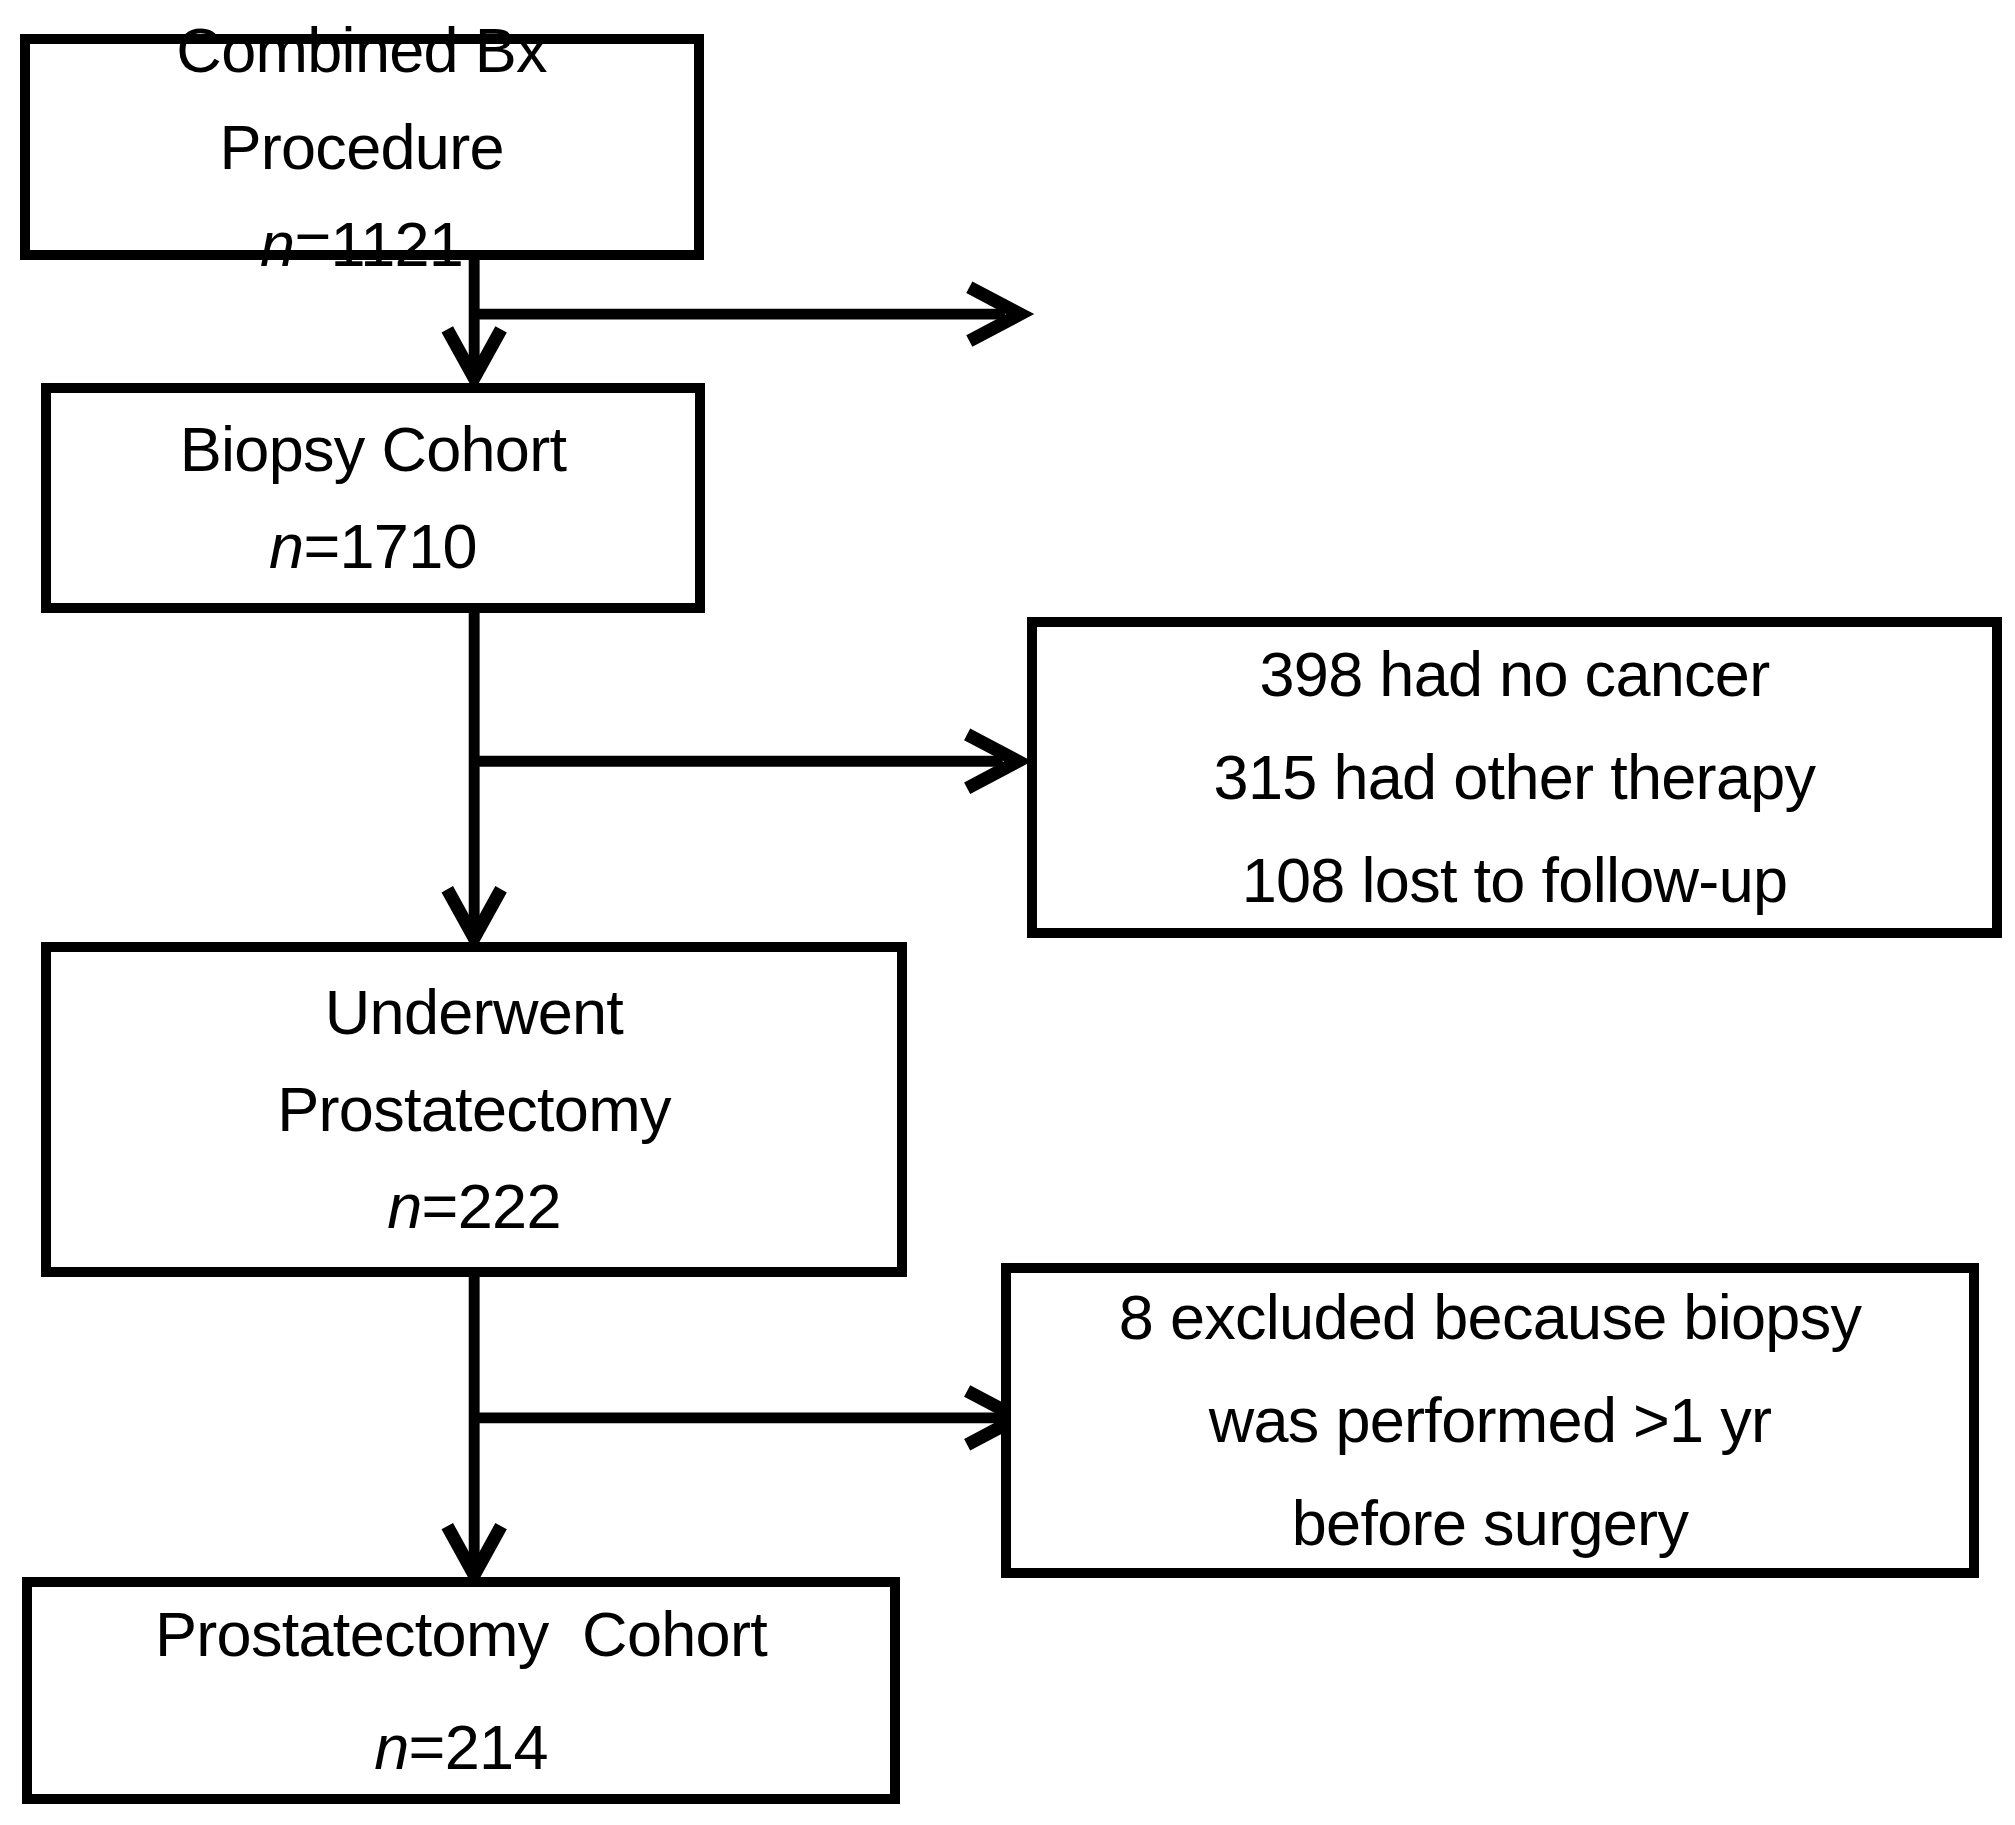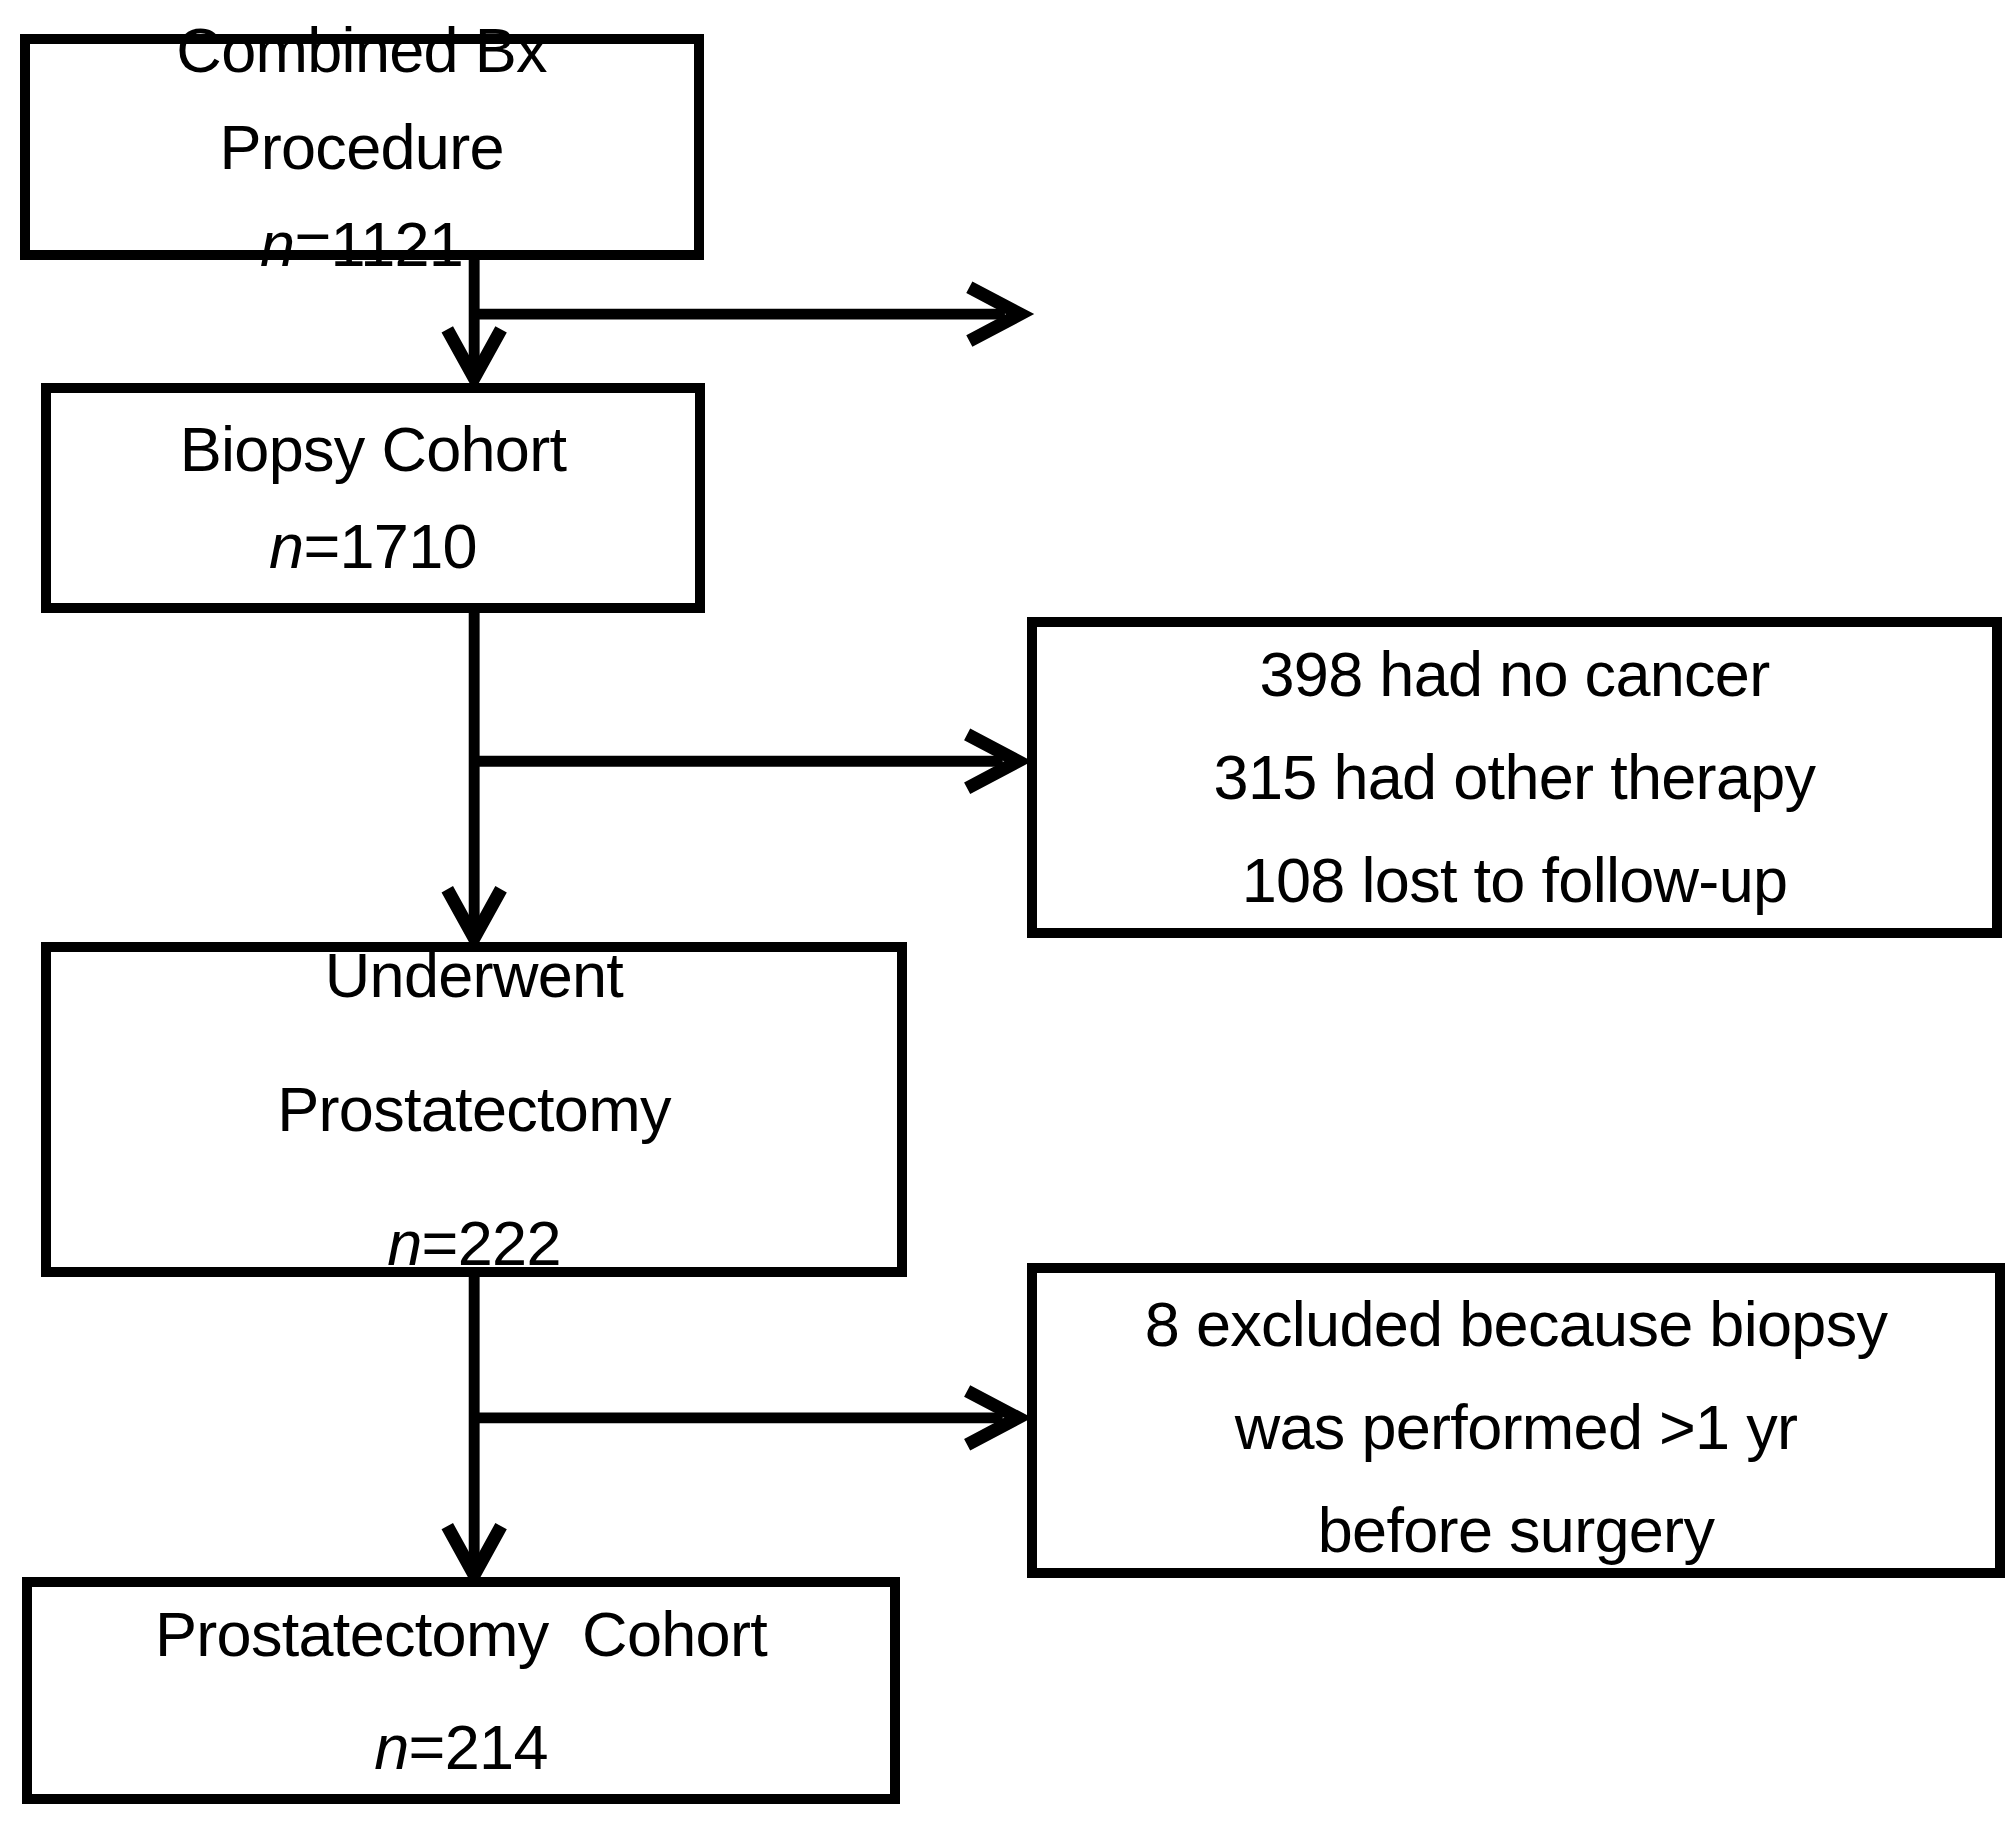--- a/index.html
+++ b/index.html
@@ -97,7 +97,7 @@
     <div class="bline"><i class="n-symbol">n</i><span>=1710</span></div>
   </div>
 
-  <div class="box main-box" style="left:41px; top:942px; width:866px; height:335px;gap:37px;">
+  <div class="box main-box" style="left:41px; top:942px; width:866px; height:335px;">
     <div class="bline">Underwent</div>
     <div class="bline">Prostatectomy</div>
     <div class="bline"><i class="n-symbol">n</i><span>=222</span></div>

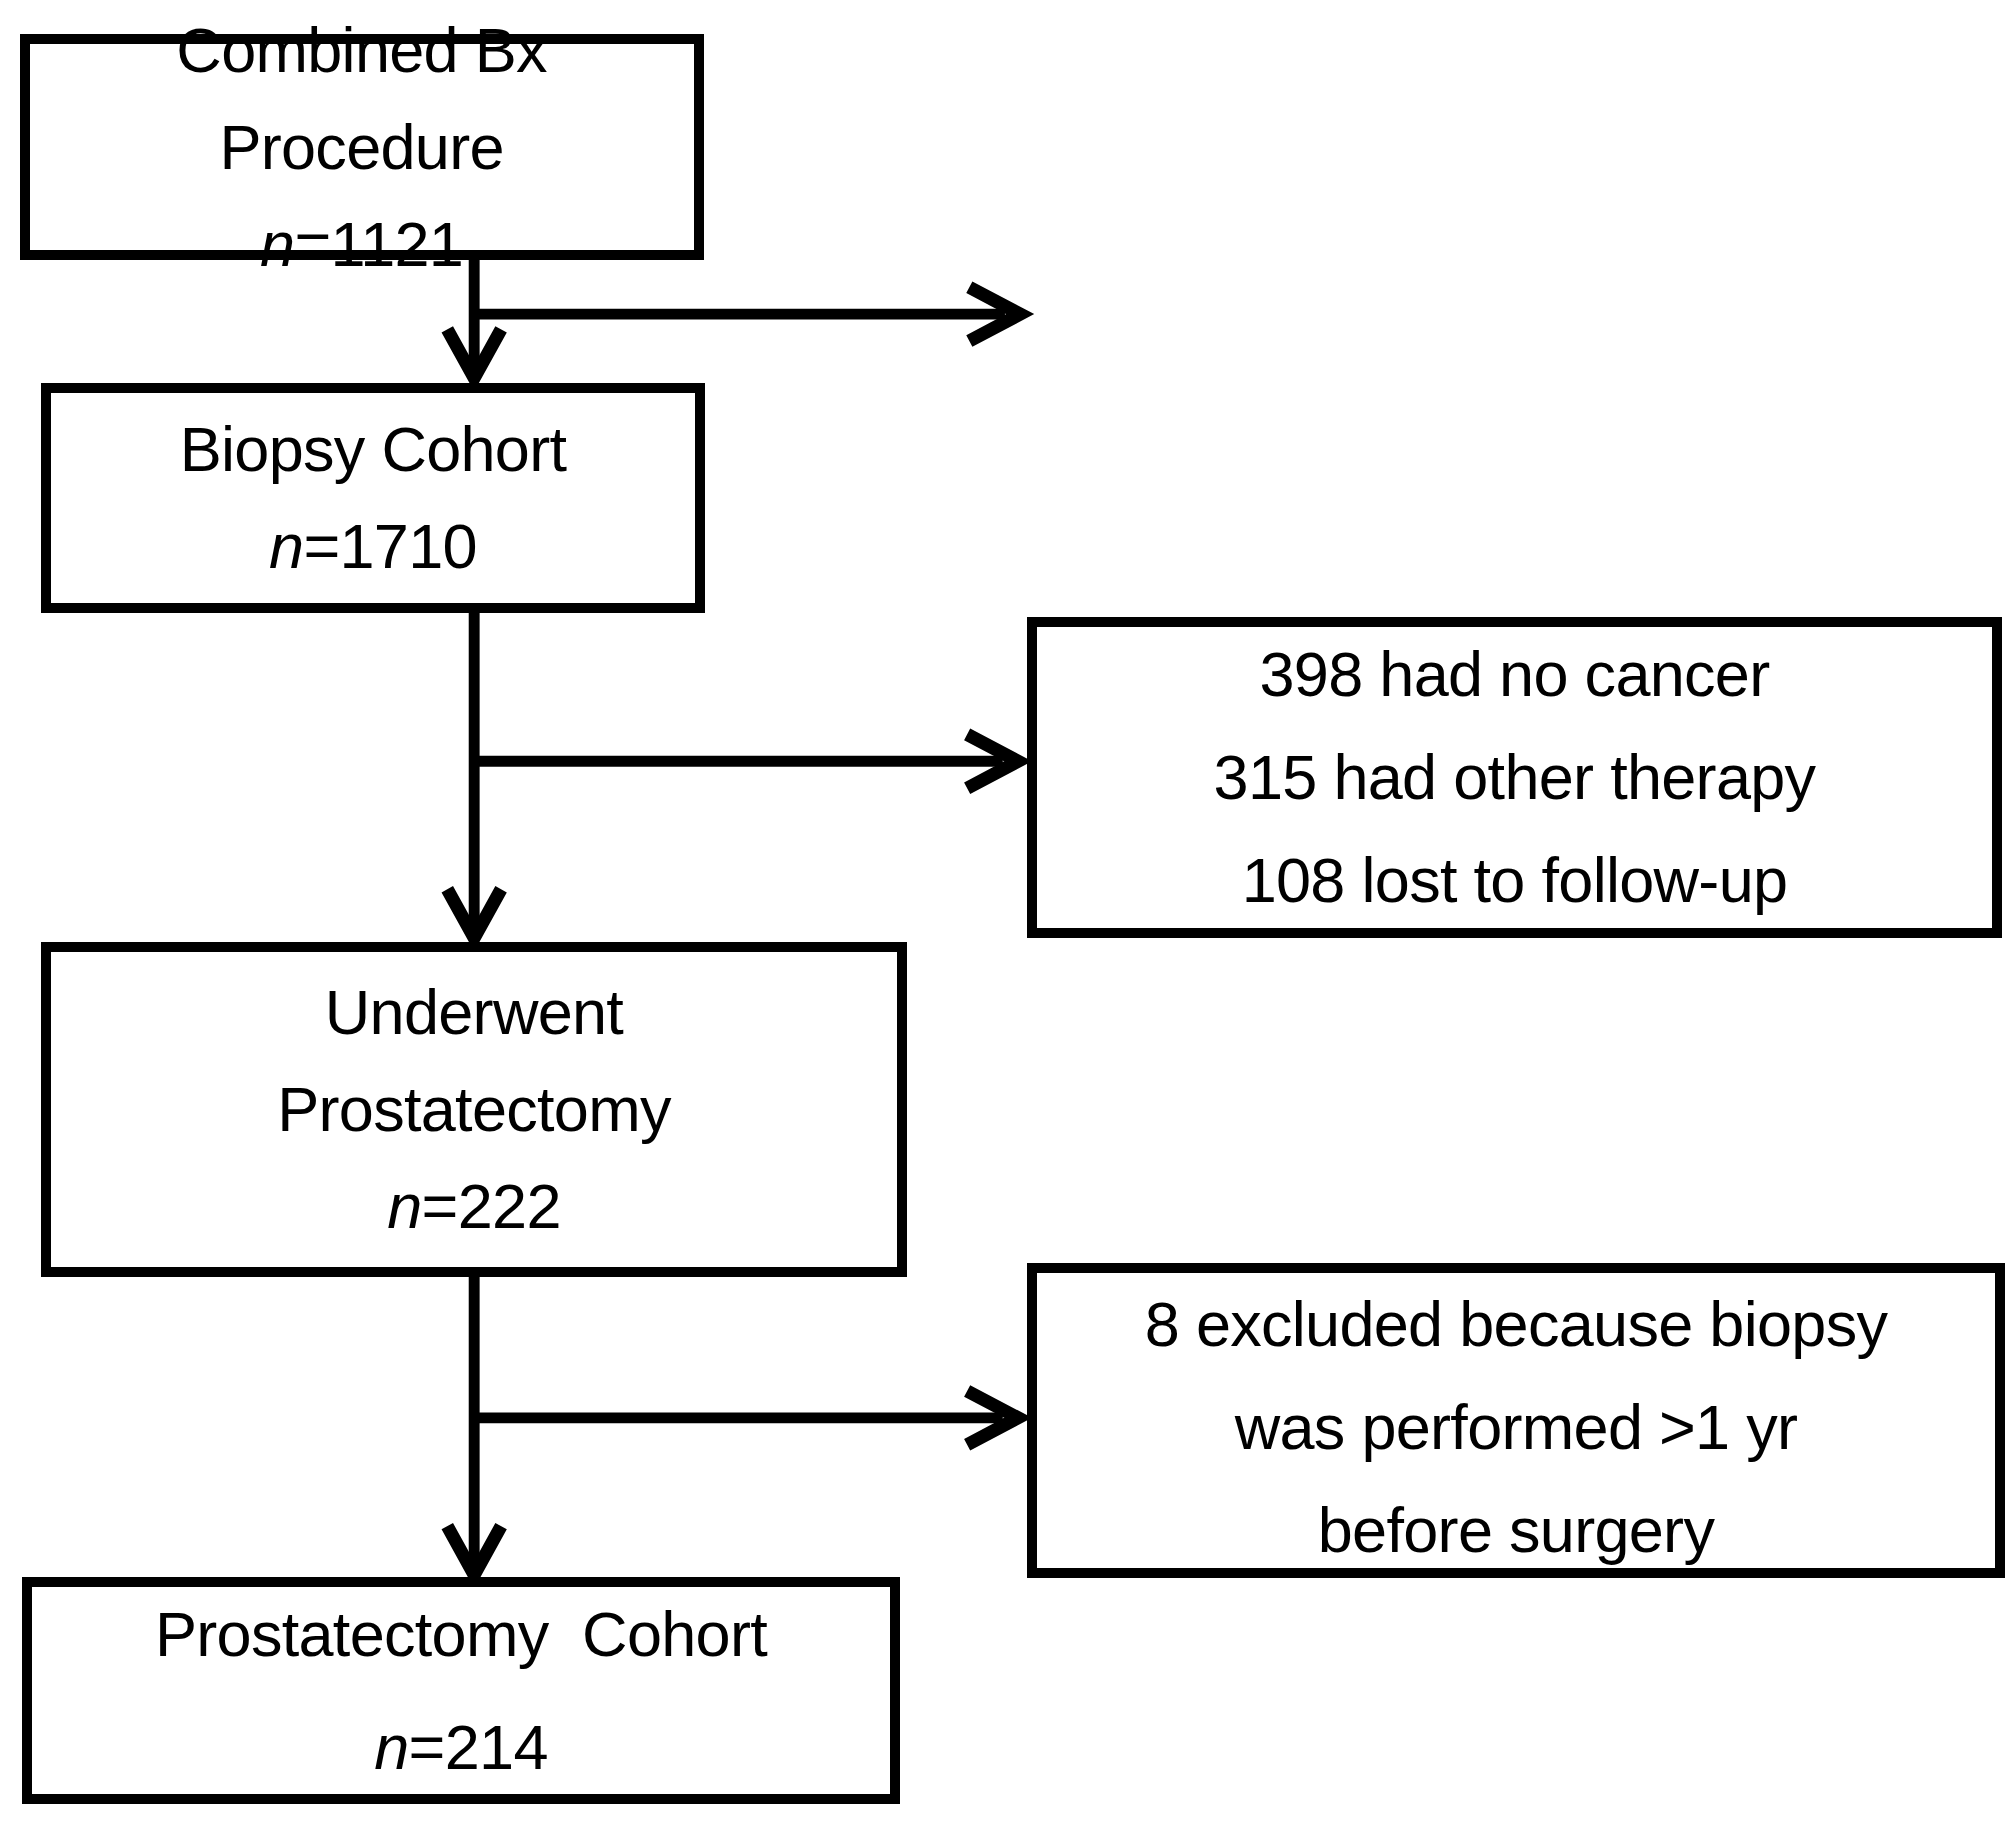--- a/index.html
+++ b/index.html
@@ -115,7 +115,7 @@
     <div class="bline">108 lost to follow-up</div>
   </div>
 
-  <div class="box excl-box" style="left:1027px; top:1263px; width:978px; height:315px;justify-content:space-between;">
+  <div class="box excl-box" style="left:1001px; top:1263px; width:978px; height:315px;">
     <div class="bline">8 excluded because biopsy</div>
     <div class="bline">was performed &gt;1 yr</div>
     <div class="bline">before surgery</div>

